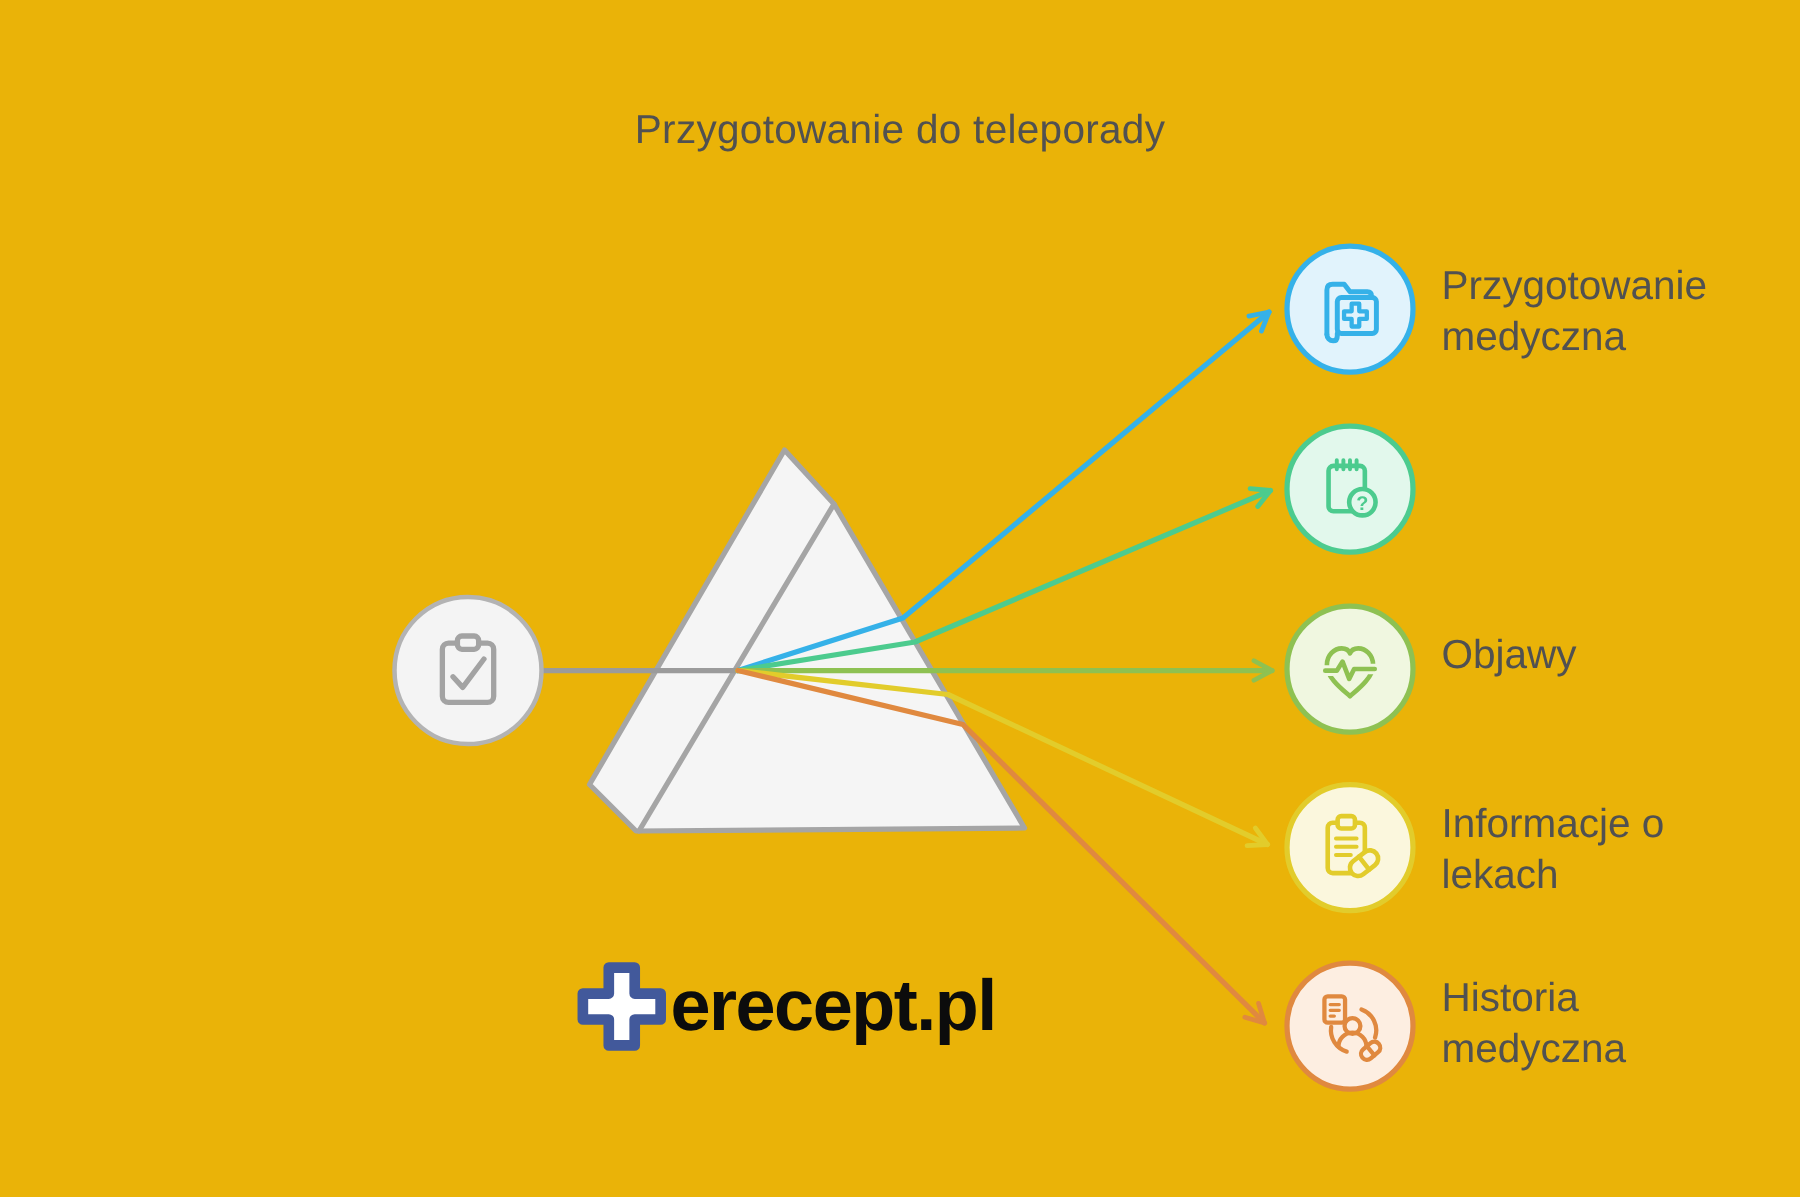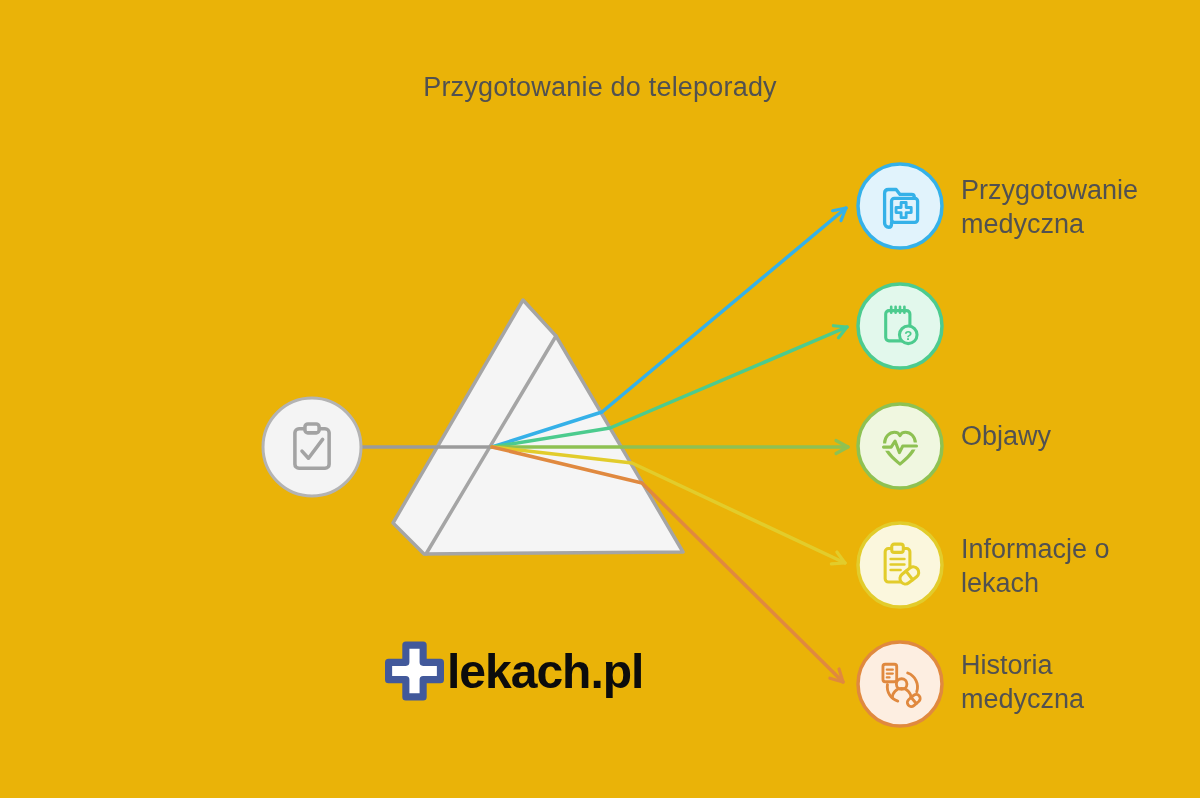--- a/index.html
+++ b/index.html
@@ -149,7 +149,7 @@
     <svg width="61" height="61" viewBox="0 0 60 60">
       <path d="M21.5,4.5 H38.5 V21.5 H55.5 V38.5 H38.5 V55.5 H21.5 V38.5 H4.5 V21.5 H21.5 Z" fill="#ffffff" stroke-width="7" stroke-linejoin="round" stroke="#42599b"></path>
     </svg>
-    <span class="logo-text">lekach.pl</span>
+    <span class="logo-text">erecept.pl</span>
   </div>
 
 </div>

